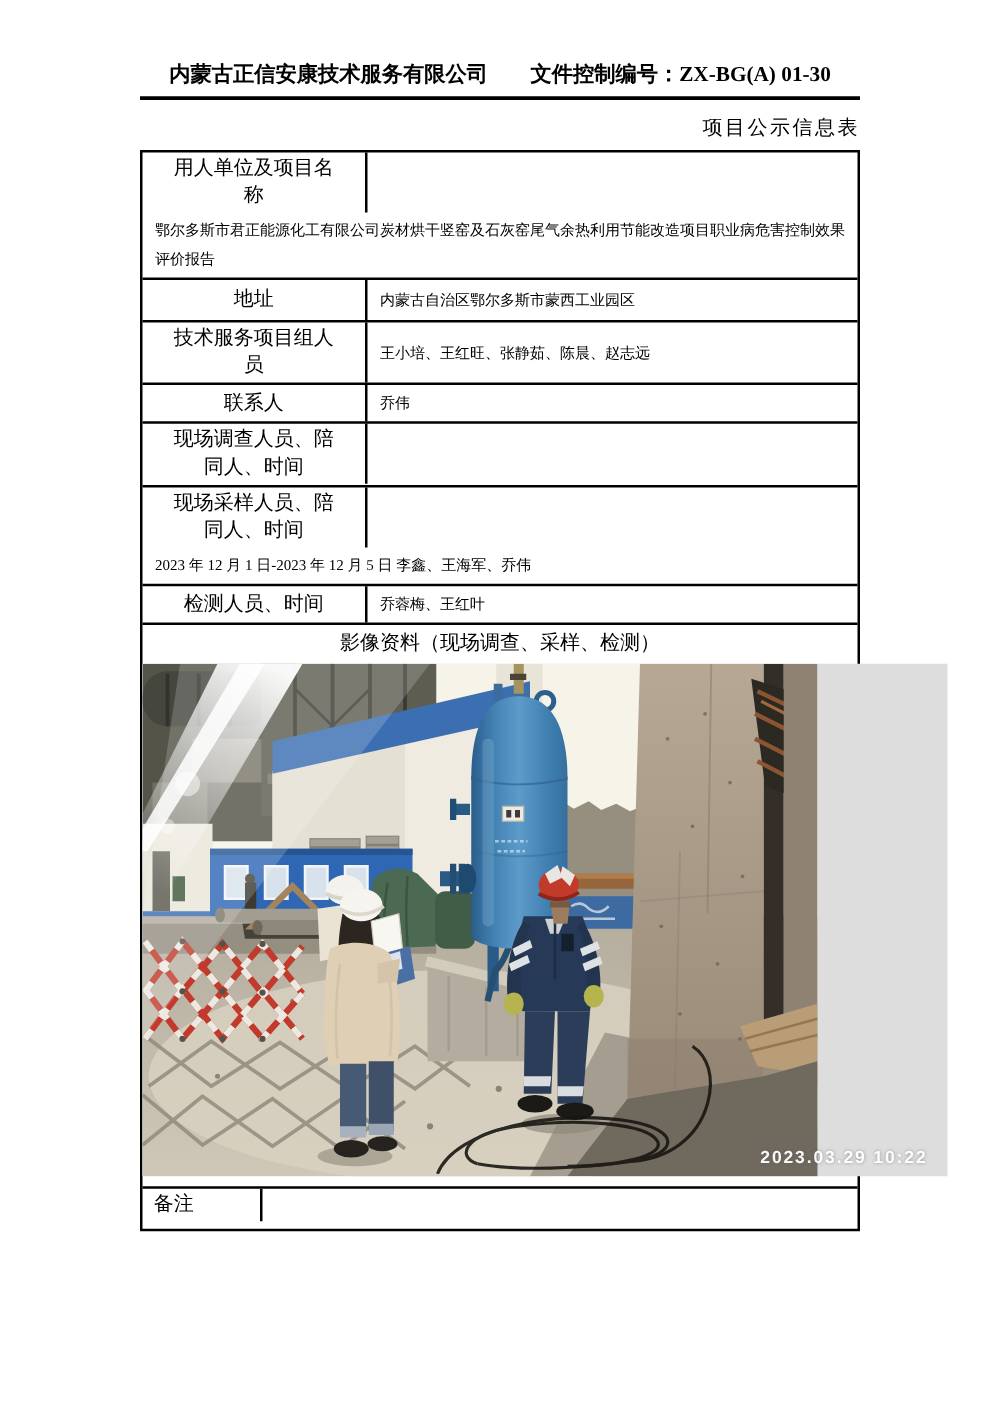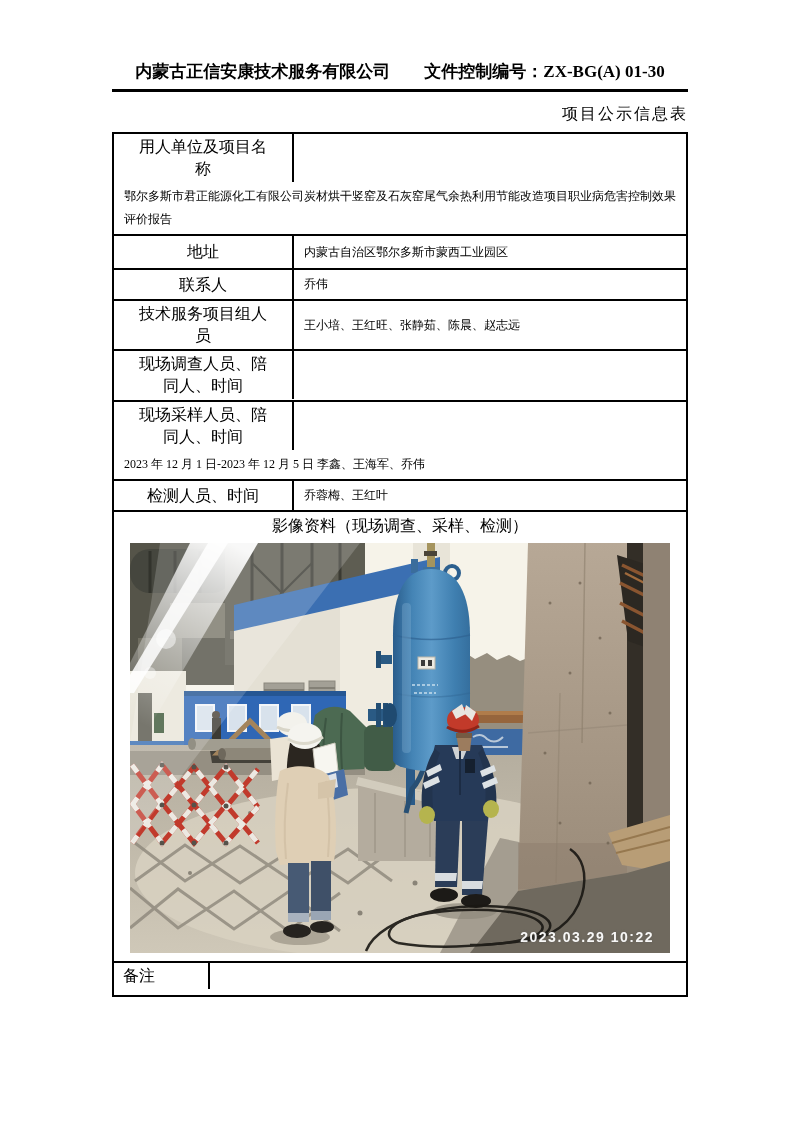--- a/index.html
+++ b/index.html
@@ -5,7 +5,7 @@
   html,body{margin:0;padding:0;background:#fff;}
   .page{width:800px;height:1131px;background:#fff;position:relative;overflow:hidden;
         font-family:"Liberation Serif","DejaVu Serif",serif;color:#000;}
-  .content{width:576px;margin:12px auto;border-radius:19px;}
+  .content{width:576px;margin:0 auto;border-radius:19px;}
   .doc-header{padding-top:48px;text-align:center;font-weight:bold;font-size:17px;white-space:nowrap;}
   .doc-header .gap{display:inline-block;width:34px;}
   .header-rule{border-bottom:3px solid #000;margin-top:6px;}

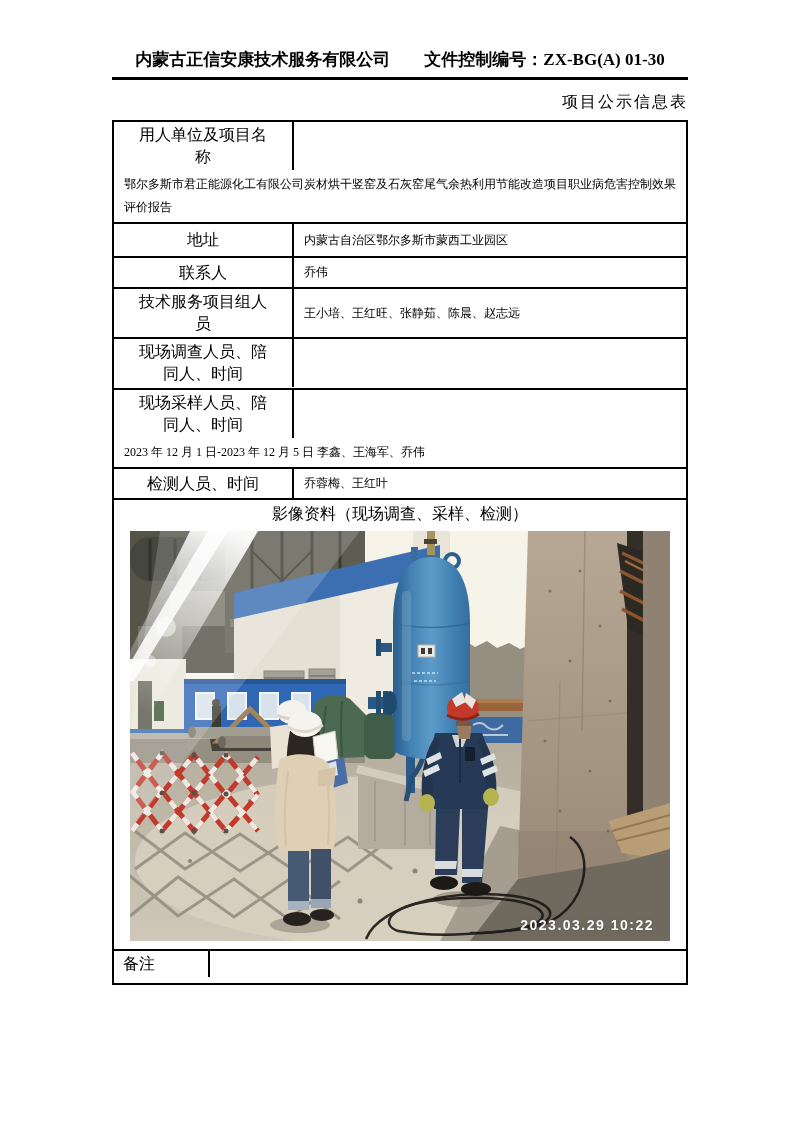--- a/index.html
+++ b/index.html
@@ -47,13 +47,13 @@
         <div class="lbl">地址</div>
         <div class="val">内蒙古自治区鄂尔多斯市蒙西工业园区</div>
       </div>
+      <div class="row r4">
+        <div class="lbl">技术服务项目组人员</div>
+        <div class="val">王小培、王红旺、张静茹、陈晨、赵志远</div>
+      </div>
       <div class="row r3">
         <div class="lbl">联系人</div>
         <div class="val">乔伟</div>
-      </div>
-      <div class="row r4">
-        <div class="lbl">技术服务项目组人员</div>
-        <div class="val">王小培、王红旺、张静茹、陈晨、赵志远</div>
       </div>
       <div class="row r5">
         <div class="lbl">现场调查人员、陪同人、时间</div>

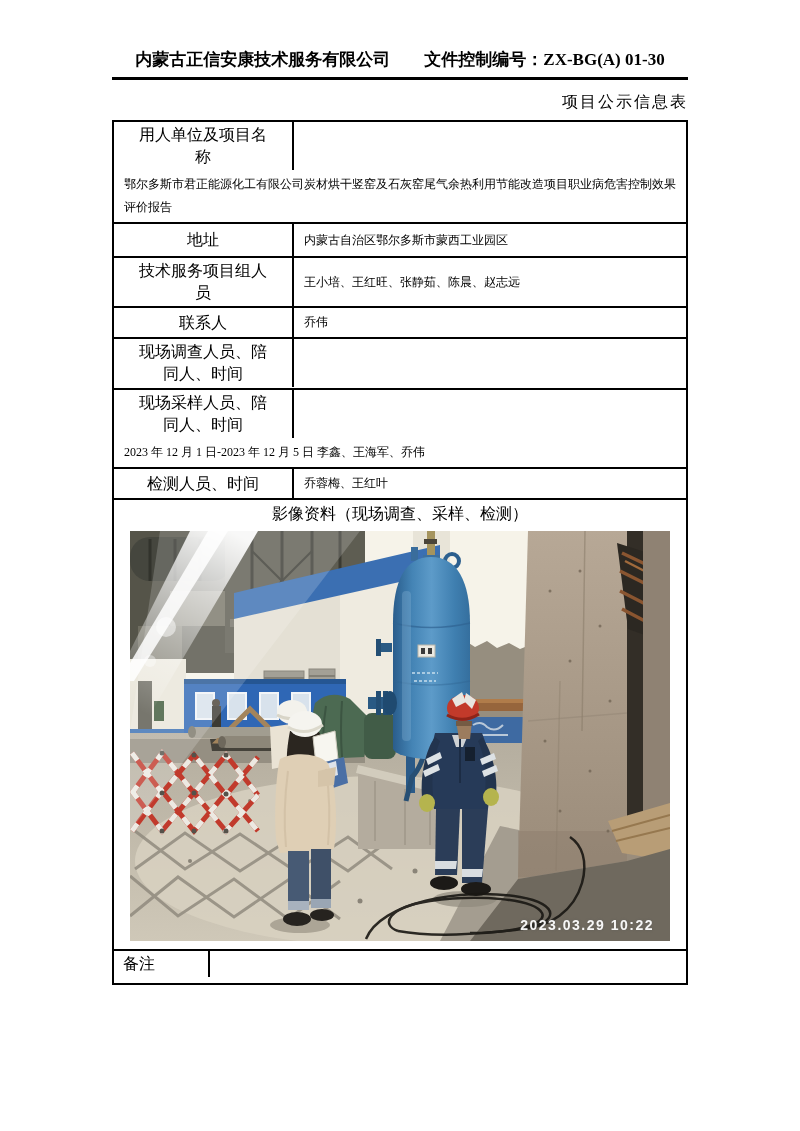--- a/index.html
+++ b/index.html
@@ -20,7 +20,7 @@
   .r1{min-height:66px;flex-direction:column;} .r2{min-height:32px;} .r3{min-height:29px;} .r4{min-height:46px;}
   .r5{min-height:49px;flex-direction:column;} .r6{min-height:48px;flex-direction:column;} .r7{min-height:29px;} .r9{min-height:28px;flex-direction:column;}
   .media-caption{text-align:center;font-size:16px;padding:4px 0;}
-  .photo{width:540px;height:410px;margin:2px auto 8px auto;position:relative;background:#ddd;}
+  .photo{width:644px;height:410px;margin:2px auto 8px auto;position:relative;background:#ddd;}
   .photo svg{display:block;}
   .timestamp{position:absolute;right:16px;bottom:8px;color:#fff;
              font-family:"Liberation Sans","DejaVu Sans",sans-serif;font-size:14px;font-weight:bold;

